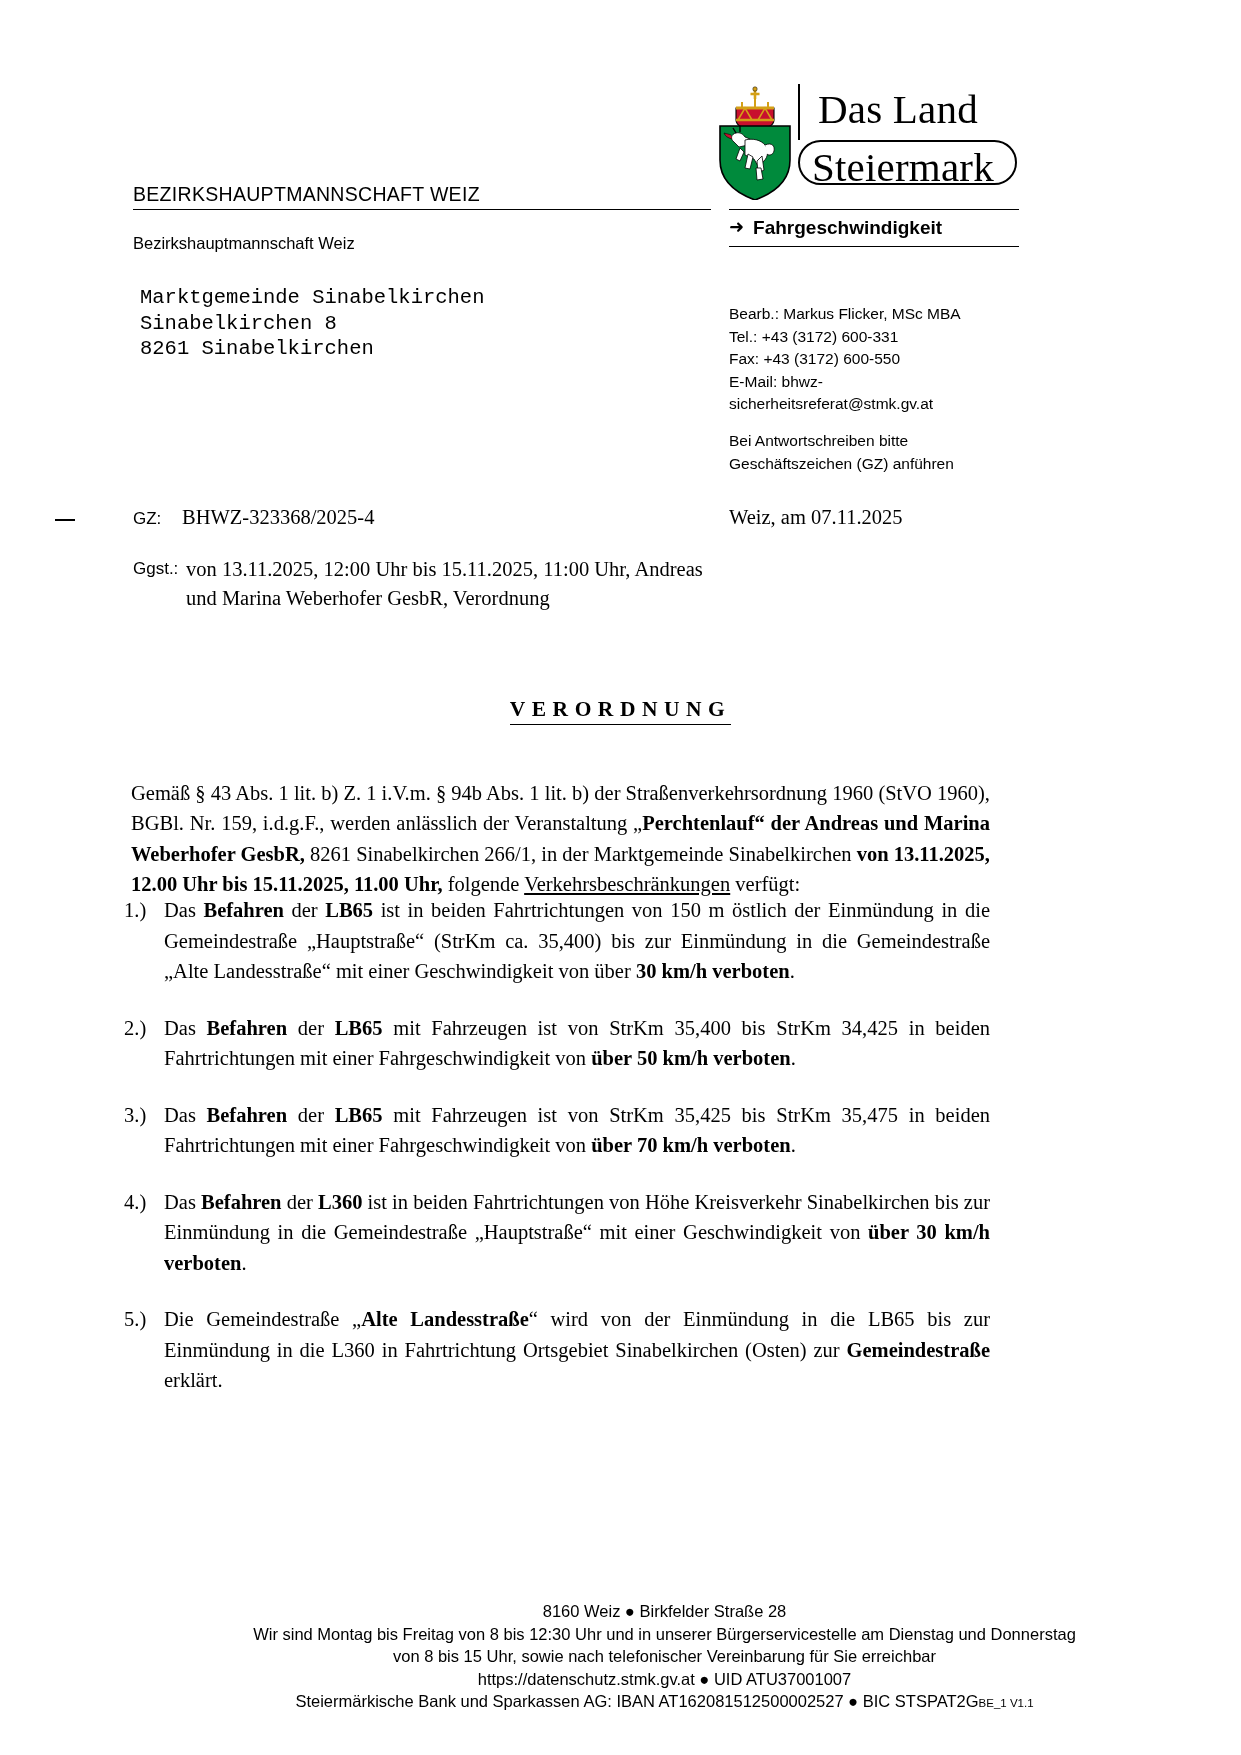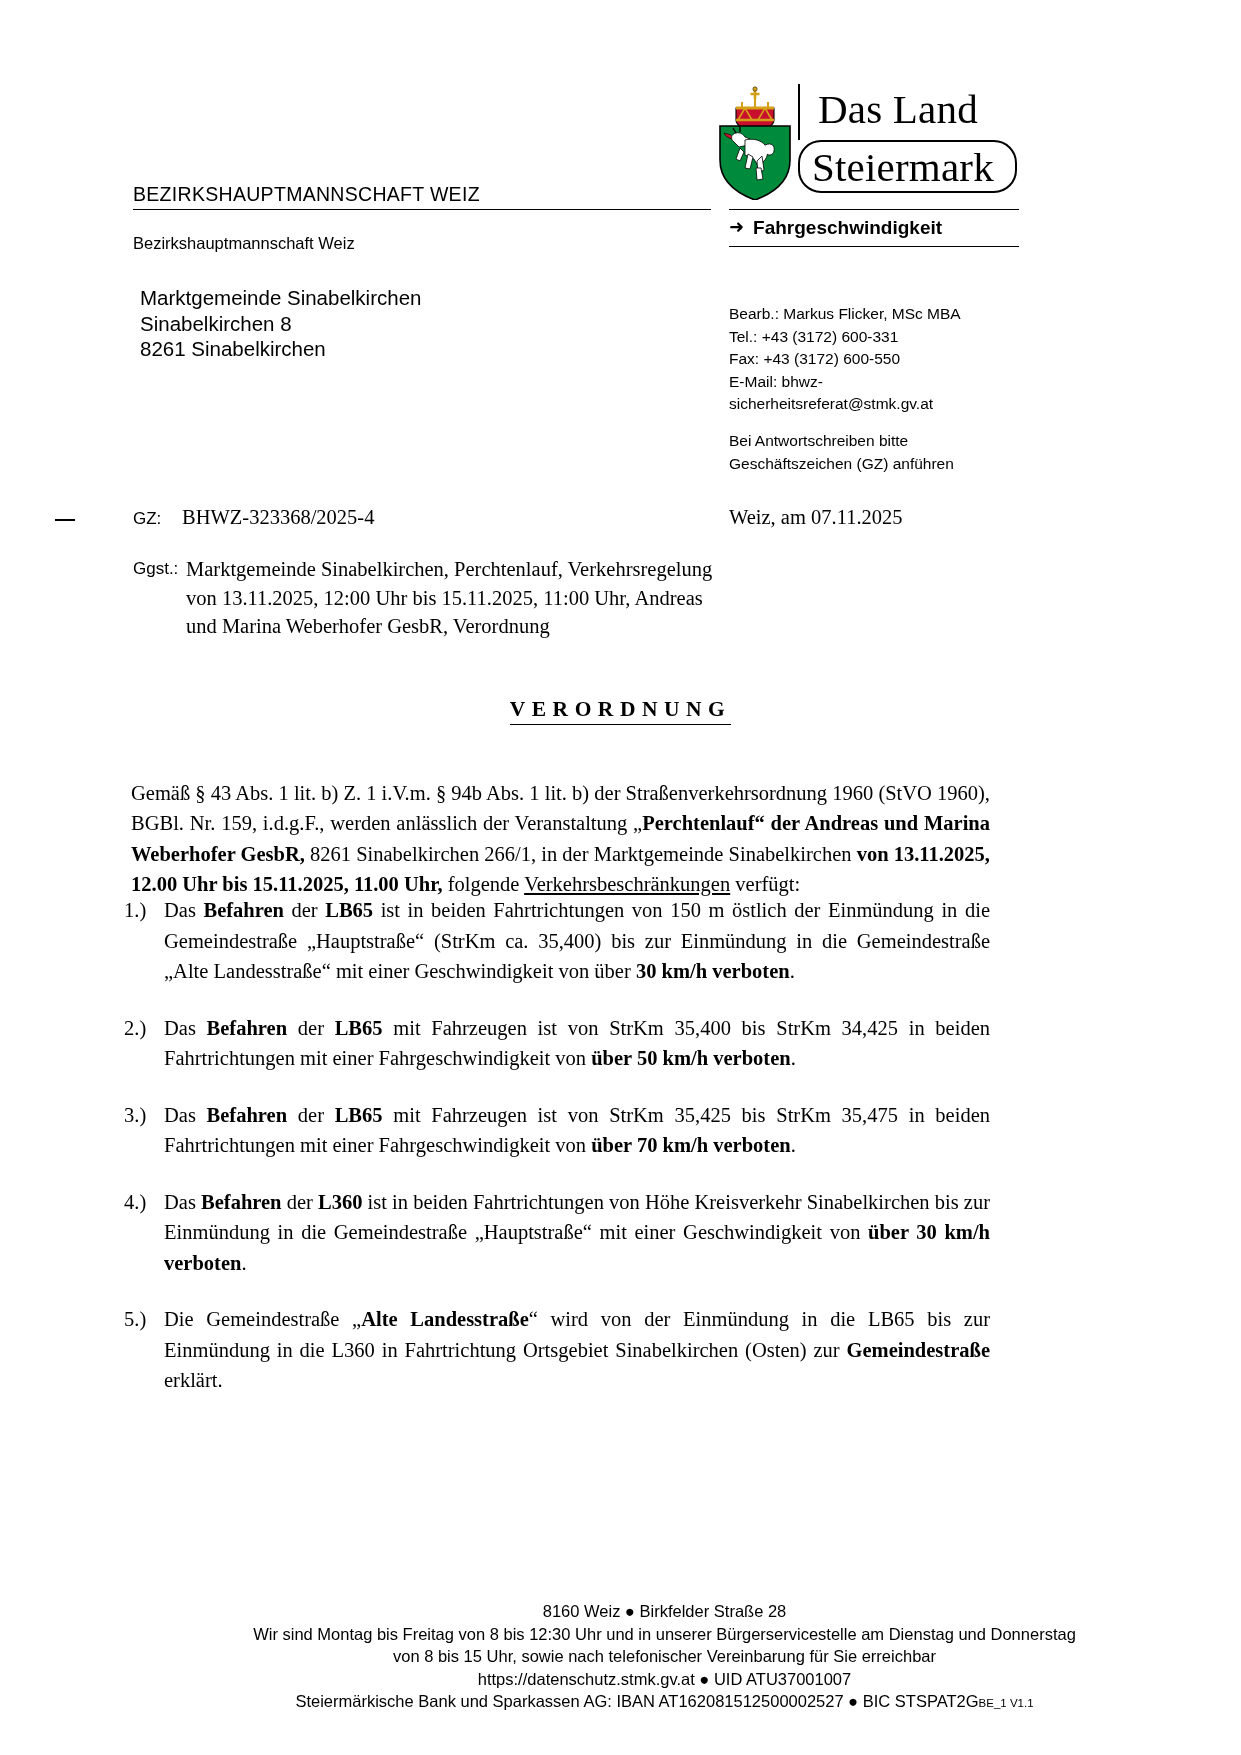--- a/index.html
+++ b/index.html
@@ -70,7 +70,7 @@
     border-right: 2.2px solid #000;
     border-bottom: 2.2px solid #000;
     padding-left: 12px;
-    height: 53px;
+    height: 45px;
     border-radius: 23px;
   }
 

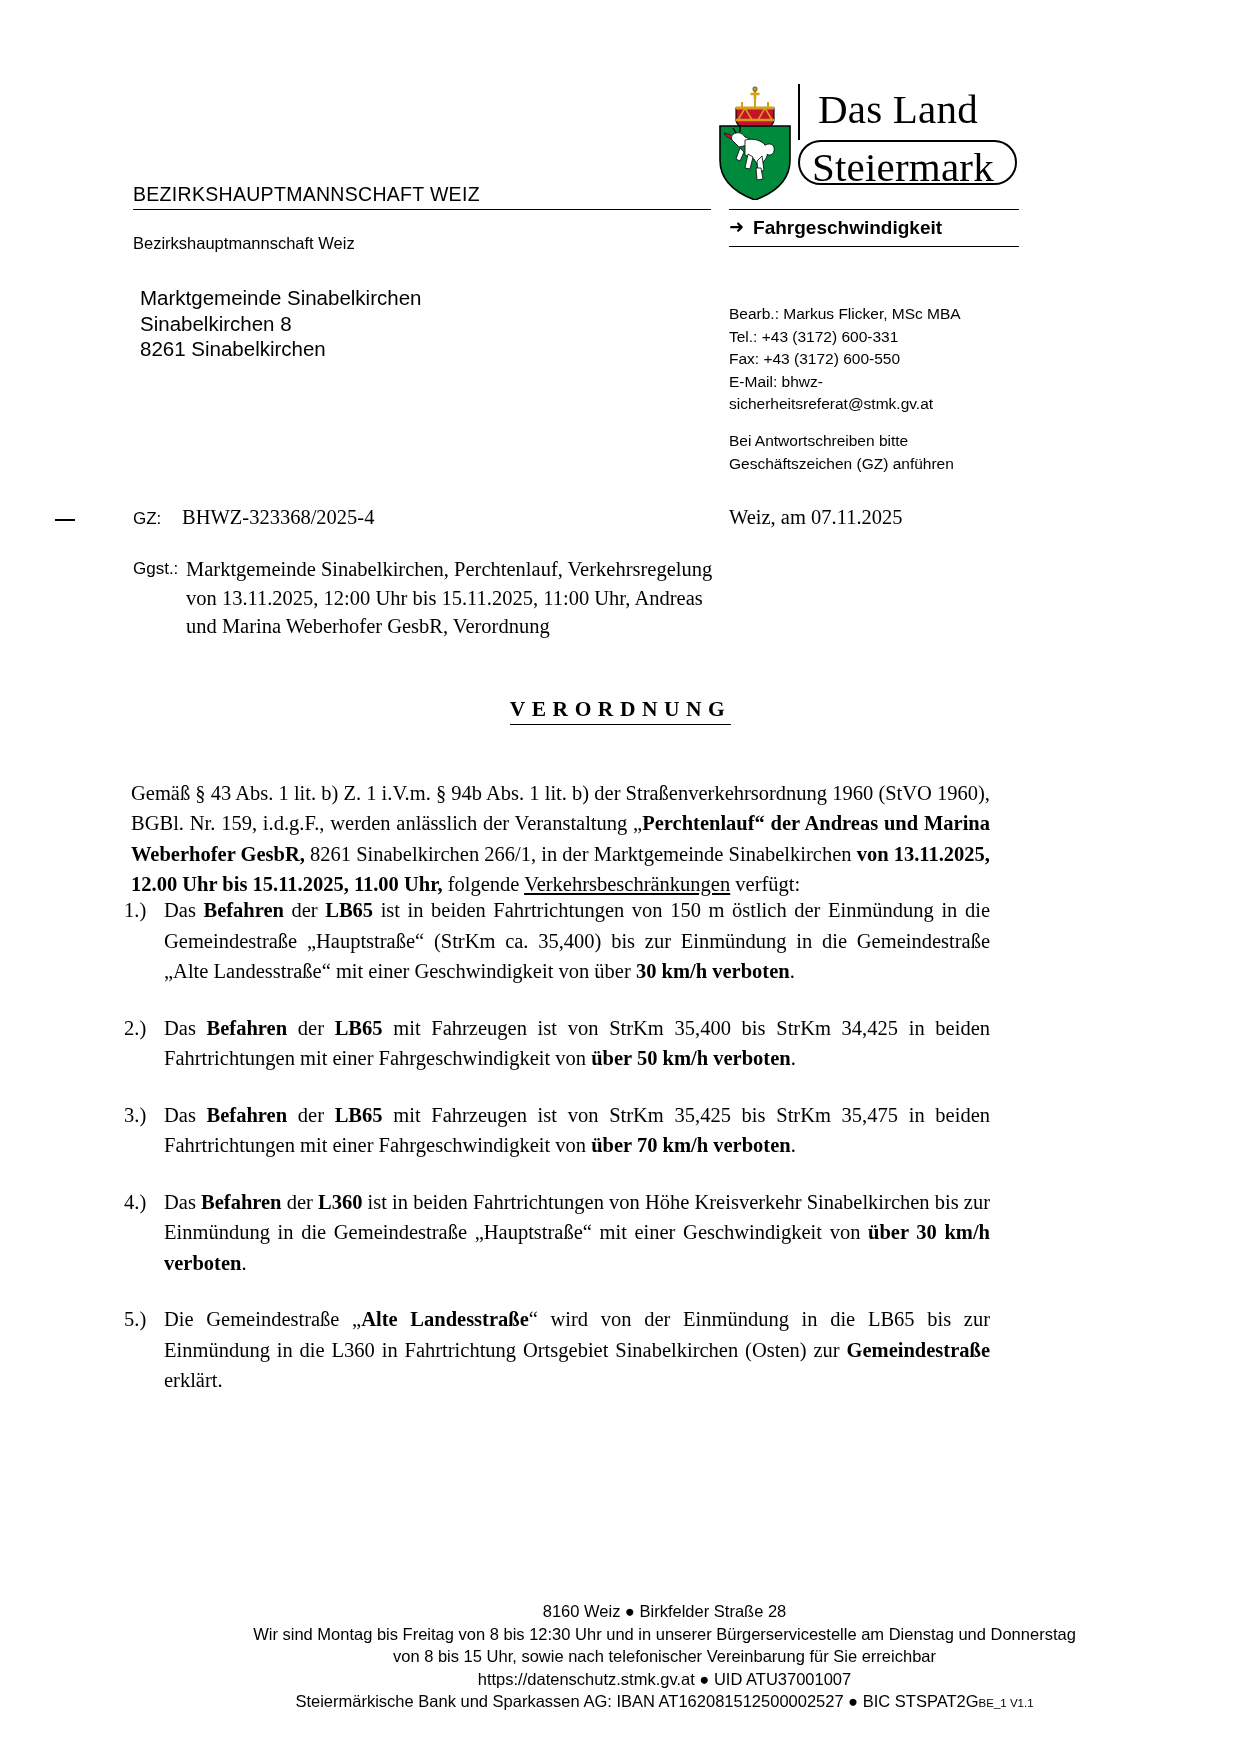--- a/index.html
+++ b/index.html
@@ -145,7 +145,7 @@
     position: absolute;
     left: 140px;
     top: 285px;
-    font-family: Liberation Sans, sans-serif;
+    font-family: Liberation Mono, monospace;
     font-size: 20.5px;
     line-height: 25.5px;
     color: #000;

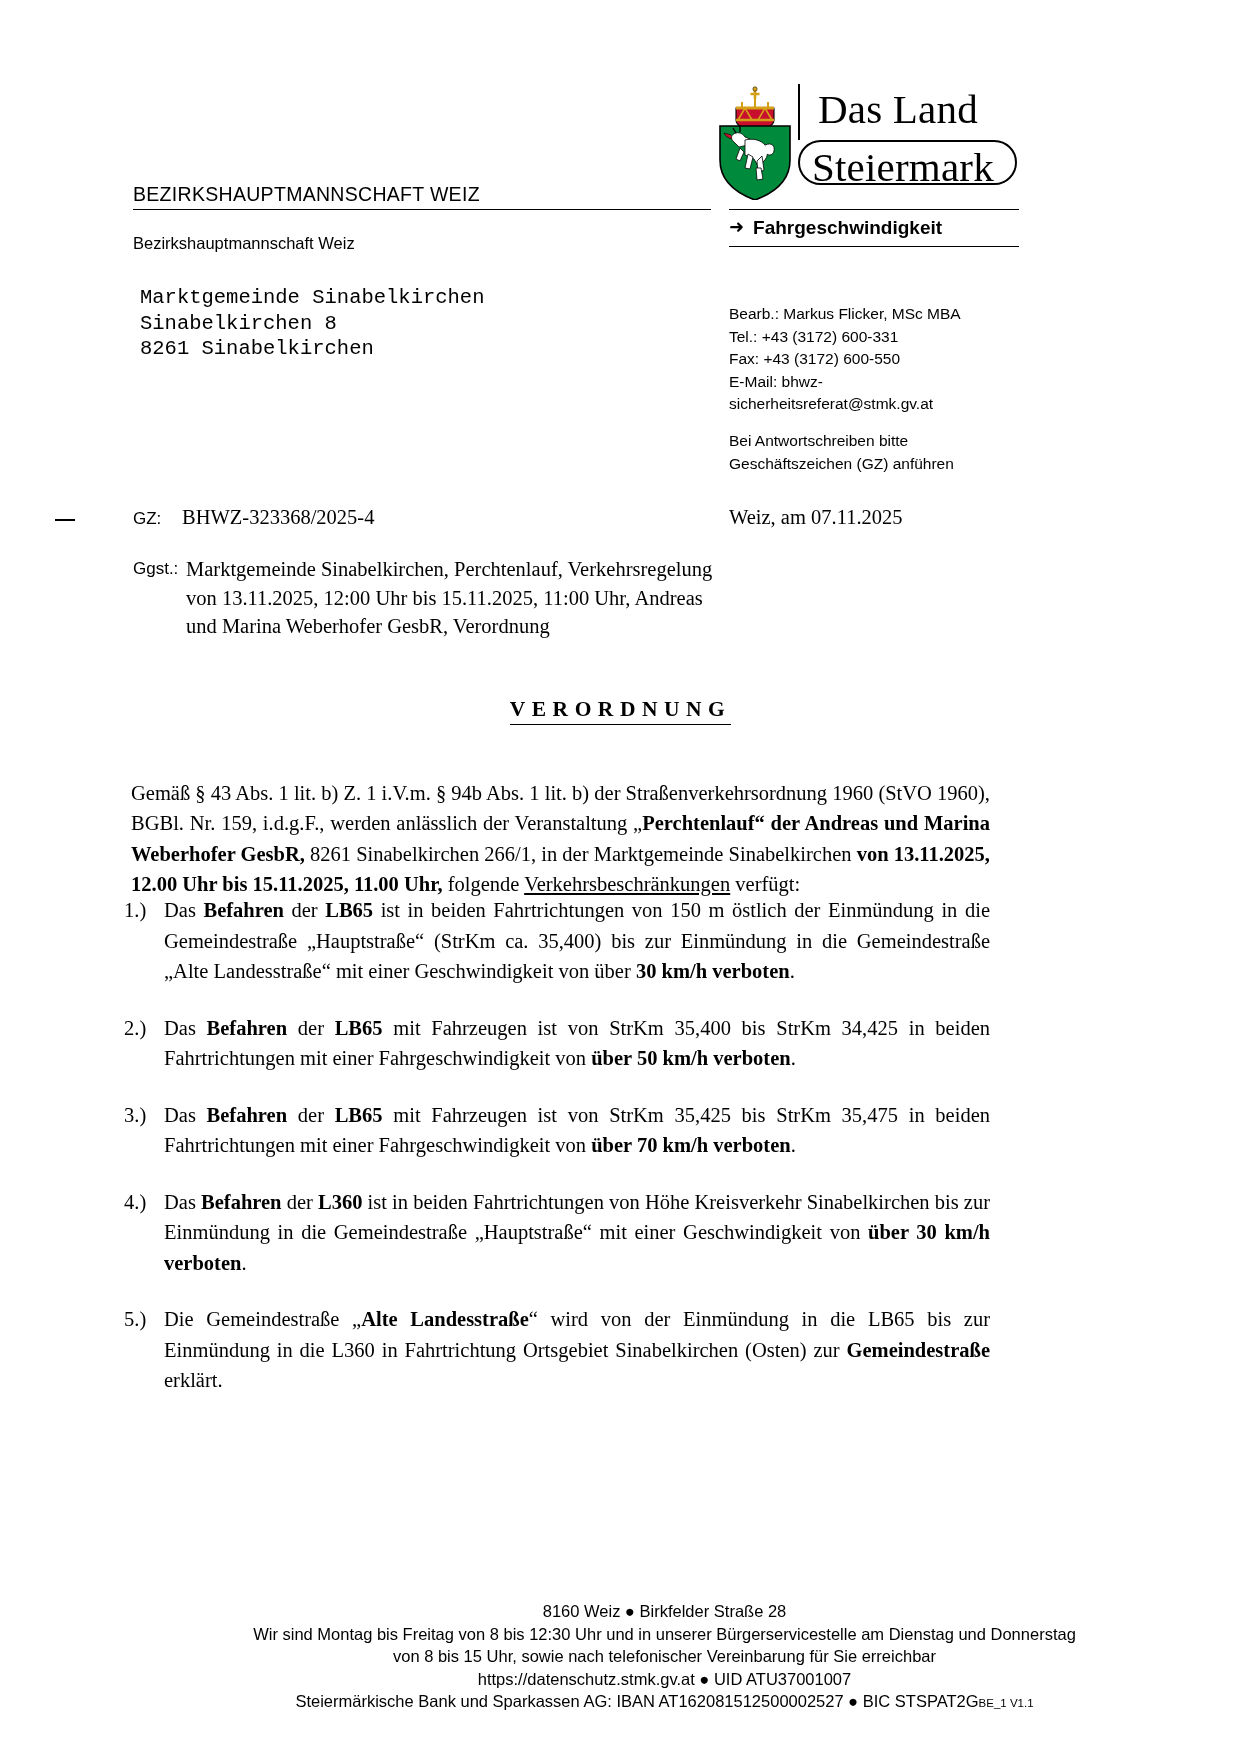--- a/index.html
+++ b/index.html
@@ -387,7 +387,6 @@
 
   <div class="subject-label">Ggst.:</div>
   <div class="subject-body">
-    <div>Marktgemeinde Sinabelkirchen, Perchtenlauf, Verkehrsregelung</div>
     <div>von 13.11.2025, 12:00 Uhr bis 15.11.2025, 11:00 Uhr, Andreas</div>
     <div>und Marina Weberhofer GesbR, Verordnung</div>
   </div>

